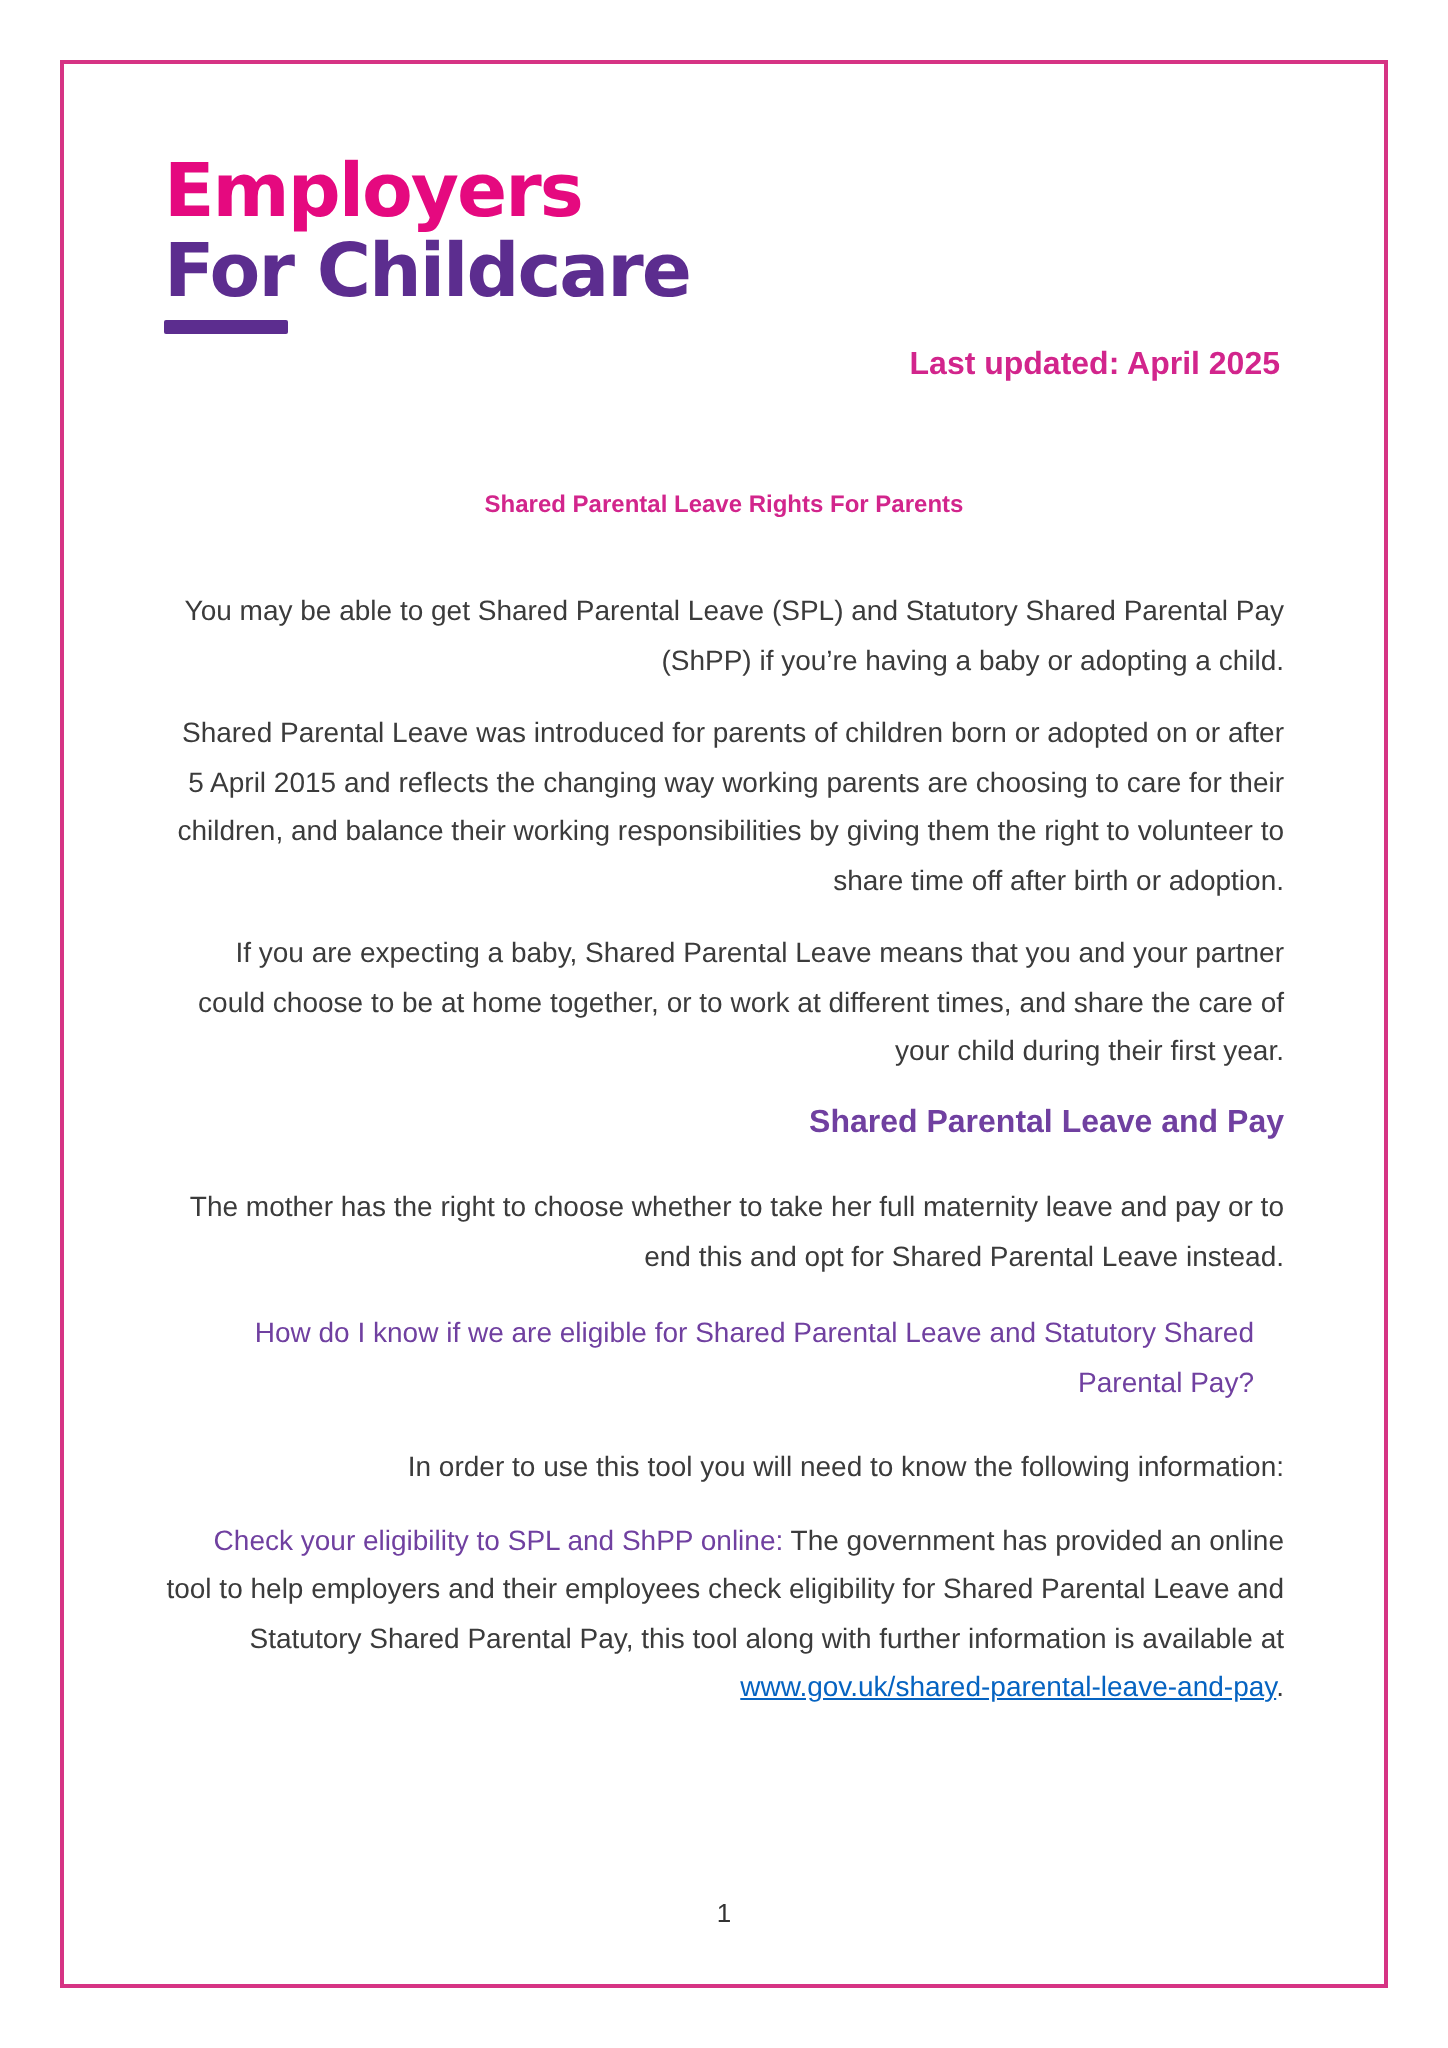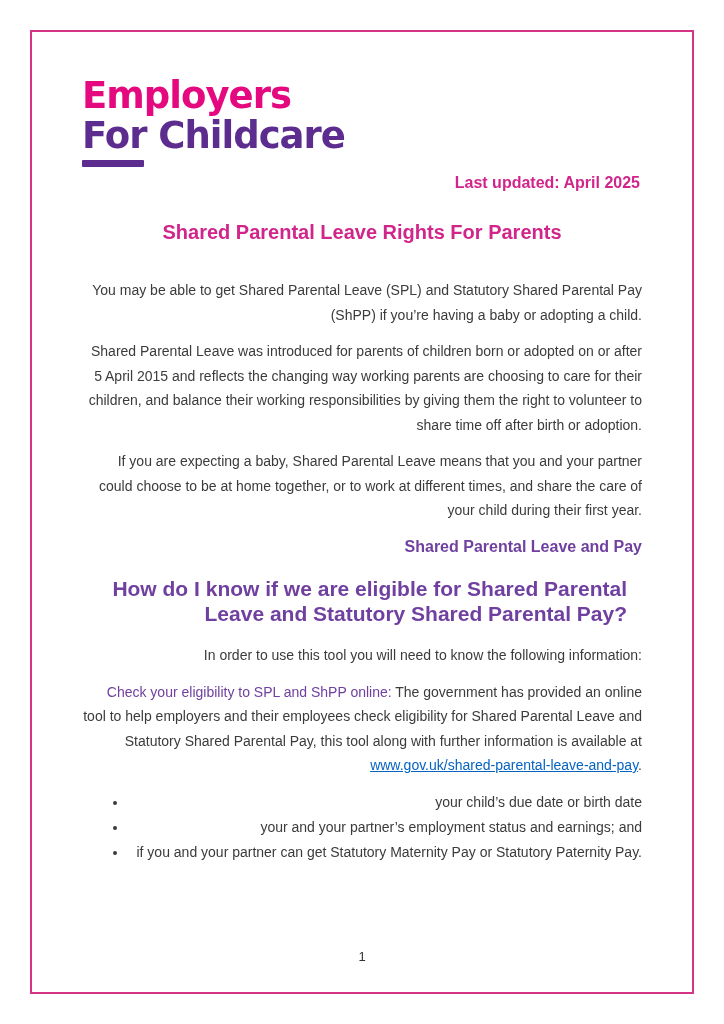--- a/index.html
+++ b/index.html
@@ -51,9 +51,9 @@
   }
   
   .doc-title{
-    margin:54px 0 0 0;
+    margin:78px 0 0 0;
     text-align:center;
-    font-size:20px;font-weight:700;
+    font-size:12px;font-weight:700;
     color:var(--title-pink);
   }
   .section-heading{

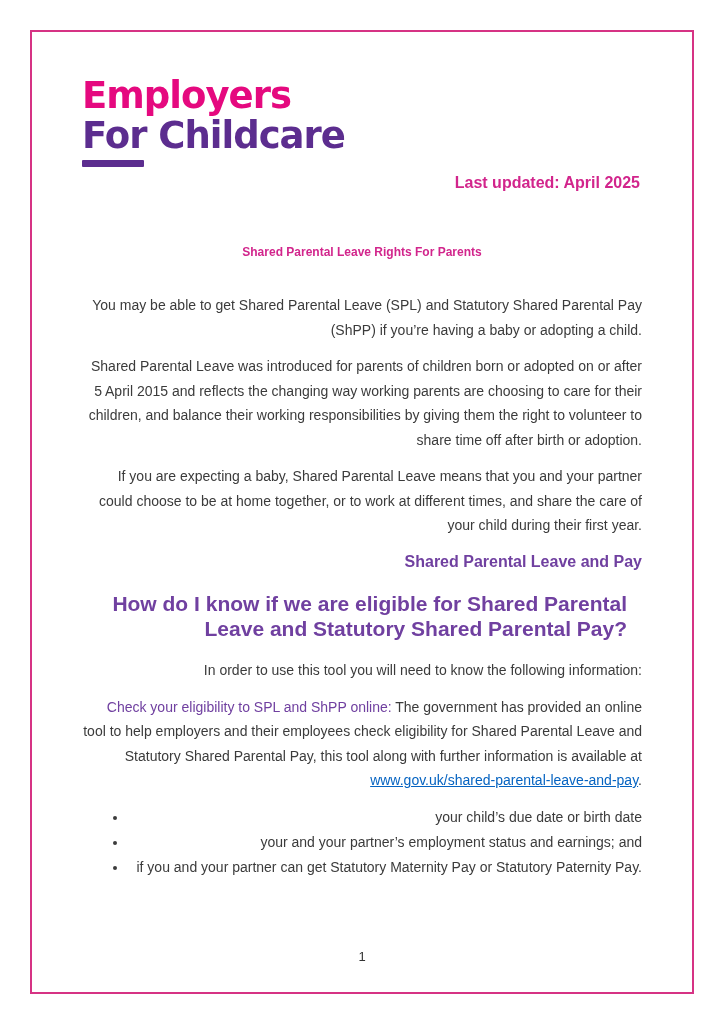--- a/index.html
+++ b/index.html
@@ -113,6 +113,7 @@
 
       <h2 class="section-heading">Shared Parental Leave and Pay</h2>
 
+      <p>The mother has the right to choose whether to take her full maternity leave and pay or to end this and opt for Shared Parental Leave instead.</p>
 
       <h2 class="question-heading">How do I know if we are eligible for Shared Parental Leave and Statutory Shared Parental Pay?</h2>
 

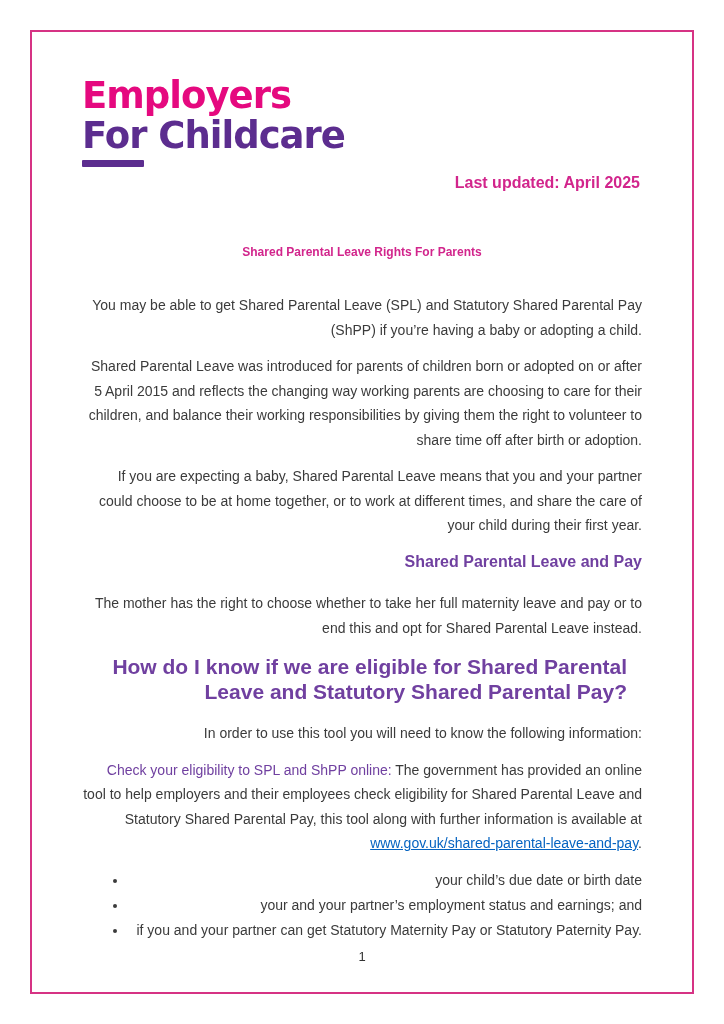--- a/index.html
+++ b/index.html
@@ -63,7 +63,7 @@
   }
   .question-heading{
     margin:14px 0 17px 0;
-    font-size:21px;font-weight:700;line-height:25px;
+    font-size:14px;font-weight:400;line-height:25px;
     color:var(--heading-purple);
     max-width:545px;
   }

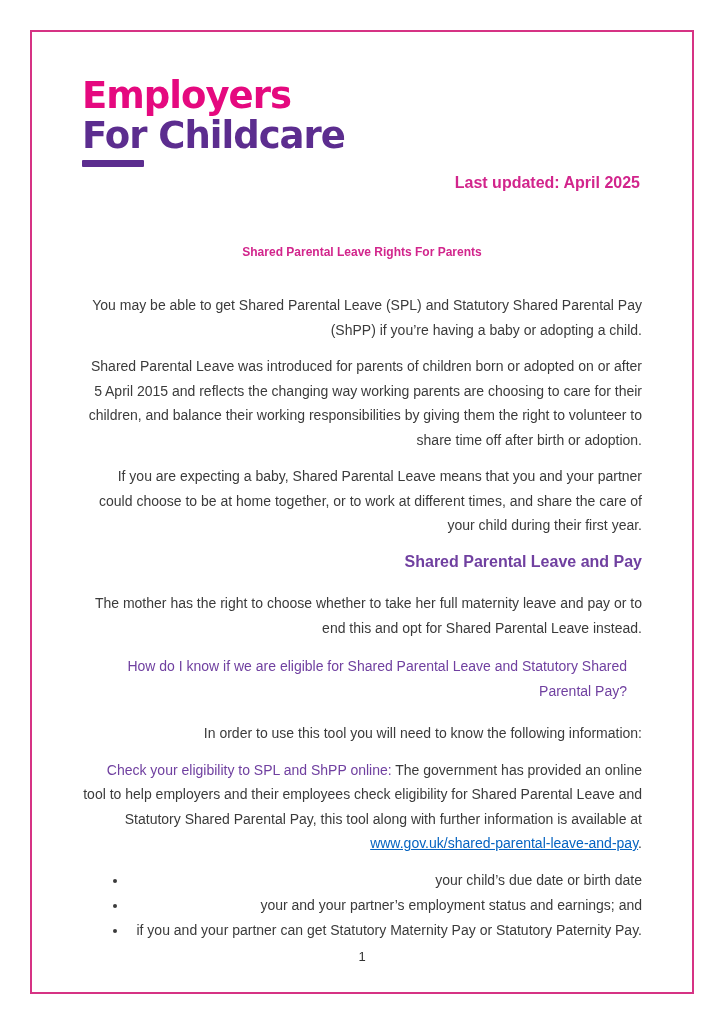--- a/index.html
+++ b/index.html
@@ -121,11 +121,6 @@
 
       <p><span class="lead-in">Check your eligibility to SPL and ShPP online:</span><span> The government has provided an online tool to help employers and their employees check eligibility for Shared Parental Leave and Statutory Shared Parental Pay, this tool along with further information is available at </span><a class="doc-link">www.gov.uk/shared-parental-leave-and-pay</a><span>.</span></p>
 
-      <ul class="info-list">
-        <li>your child’s due date or birth date</li>
-        <li>your and your partner’s employment status and earnings; and</li>
-        <li>if you and your partner can get Statutory Maternity Pay or Statutory Paternity Pay.</li>
-      </ul>
 
     </div>
 

